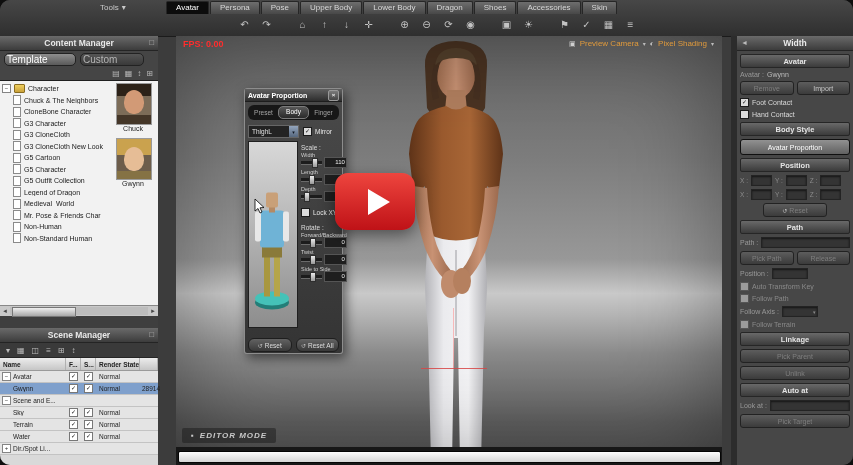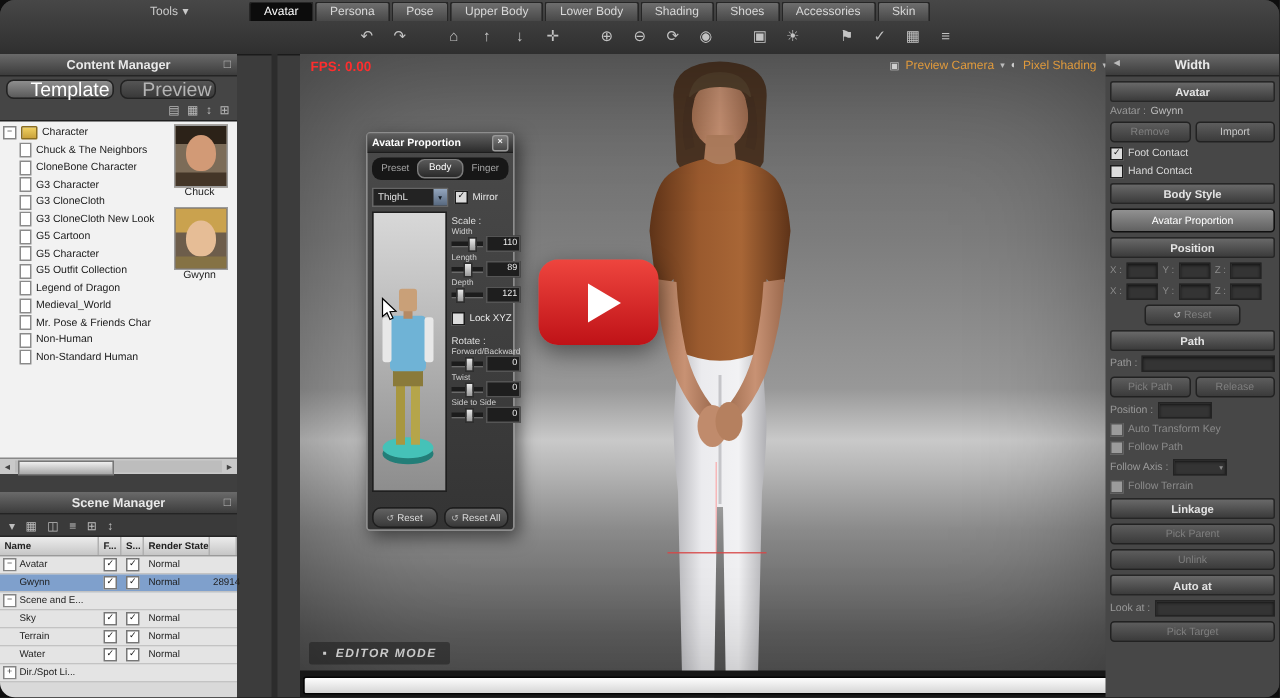--- a/index.html
+++ b/index.html
@@ -142,7 +142,7 @@
       <div class="tab">Pose</div>
       <div class="tab">Upper Body</div>
       <div class="tab">Lower Body</div>
-      <div class="tab">Shading</div>
+      <div class="tab">Dragon</div>
       <div class="tab">Shoes</div>
       <div class="tab">Accessories</div>
       <div class="tab">Skin</div>

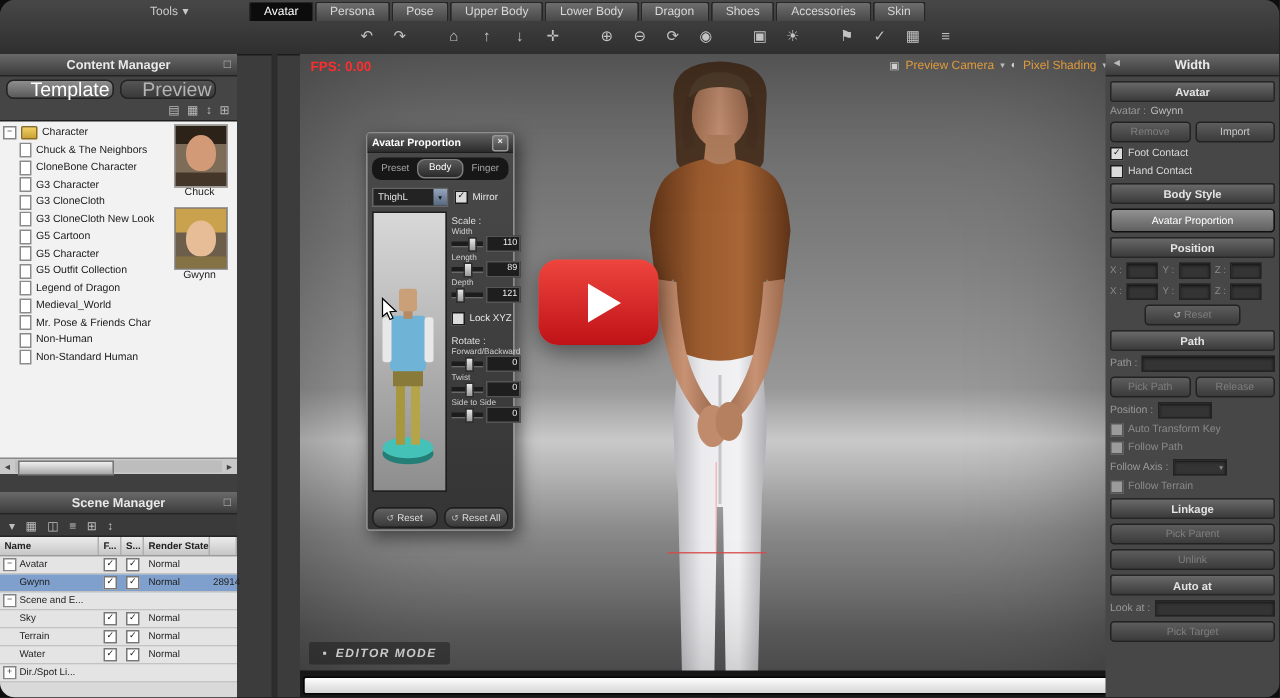--- a/index.html
+++ b/index.html
@@ -62,7 +62,7 @@
 .lsplit{left:181px;top:36px;width:4px;height:429px;background:#2c2c2c}
 .rsplit{left:731px;top:36px;width:6px;height:429px;background:#2c2c2c}
 
-.viewport{left:200px;top:36px;width:546px;height:429px;overflow:hidden;background:linear-gradient(180deg,#666 0%,#7c7c7c 28%,#989898 52%,#c9c9c9 60%,#b4b4b4 65%,#8a8a8a 74%,#5e5e5e 90%,#515151 100%)}
+.viewport{left:176px;top:36px;width:546px;height:429px;overflow:hidden;background:linear-gradient(180deg,#666 0%,#7c7c7c 28%,#989898 52%,#c9c9c9 60%,#b4b4b4 65%,#8a8a8a 74%,#5e5e5e 90%,#515151 100%)}
 .vp-vign{left:0;top:0;right:0;bottom:0;box-shadow:inset 0 0 95px rgba(0,0,0,.38);pointer-events:none}
 .fps{left:7px;top:3px;color:#ff2d2d;font-weight:bold;font-size:9px}
 .vp-hud{right:8px;top:3px;display:flex;gap:4px;align-items:center;font-size:8px}

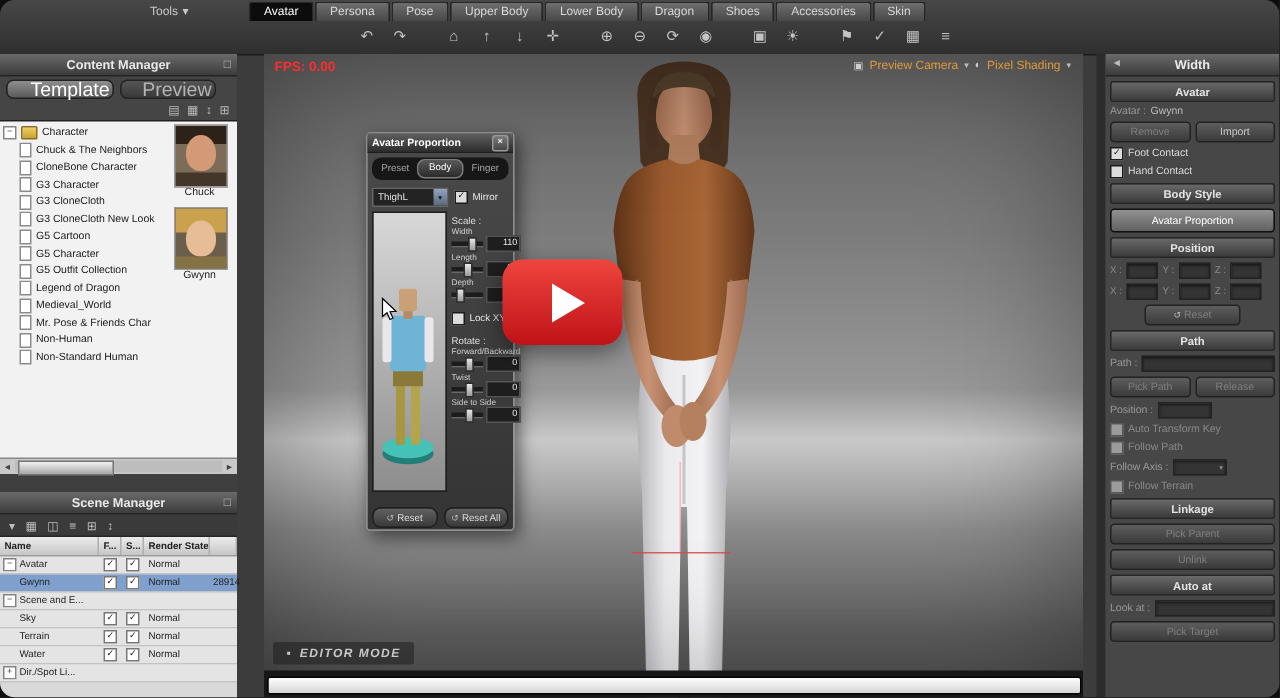--- a/index.html
+++ b/index.html
@@ -20,7 +20,7 @@
 .phdr{height:14px;background:linear-gradient(#6a6a6a,#3c3c3c);border-bottom:1px solid #242424;display:flex;align-items:center;justify-content:center;position:relative;color:#e9e9e9;font-size:8.5px;font-weight:bold}
 .detach{position:absolute;right:4px;top:2px;font-size:8px;color:#bbb;font-weight:normal}
 .cm-tabs{height:16px;display:flex;align-items:center;gap:4px;padding:0 4px}
-.pill{height:11px;line-height:11px;border-radius:5px;font-size:13px;text-align:right;border:1px solid #222;padding:0 2px}
+.pill{height:11px;line-height:11px;border-radius:5px;font-size:10px;text-align:left;border:1px solid #222;padding:0 2px}
 .pill.on{background:linear-gradient(#8e8e8e,#5a5a5a);color:#fff;width:66px}
 .pill.off{background:linear-gradient(#555,#393939);color:#b5b5b5;width:58px}
 .cm-toolbar{height:13px;display:flex;align-items:center;justify-content:flex-end;gap:5px;padding:0 5px;color:#b9b9b9;font-size:8px}

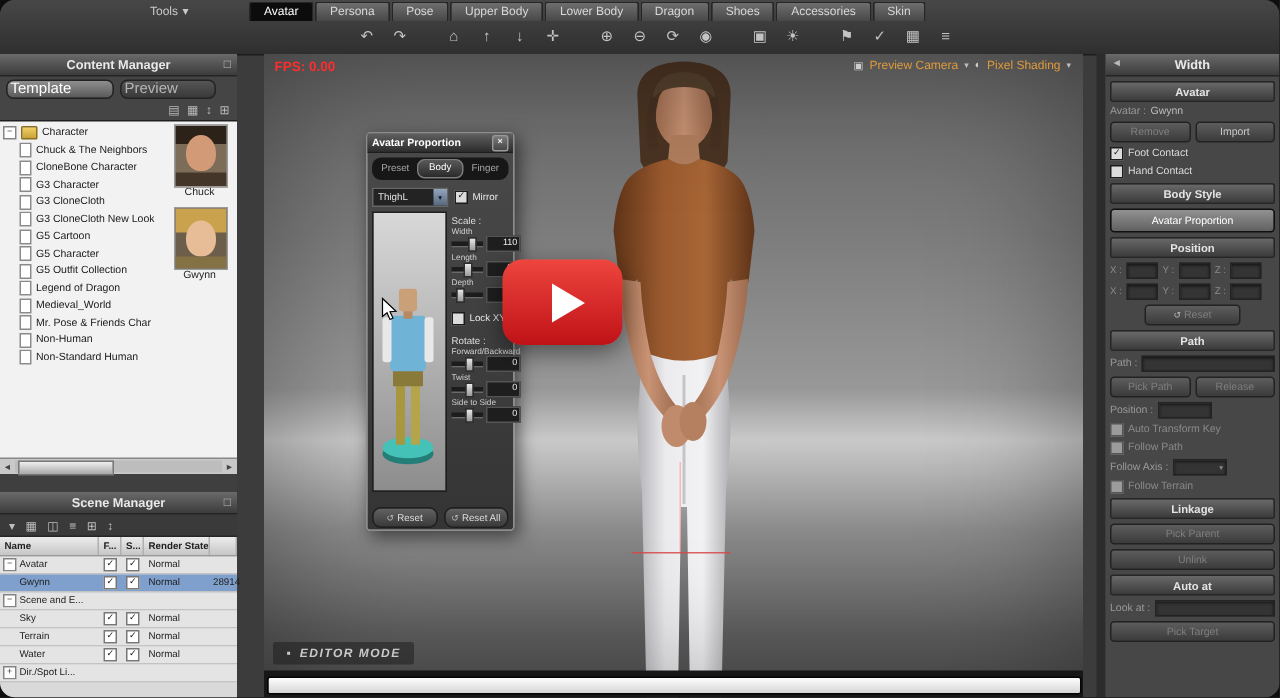--- a/index.html
+++ b/index.html
@@ -174,7 +174,7 @@
     </div>
     <div class="cm-tabs">
       <div class="pill on">Template</div>
-      <div class="pill off">Preview</div>
+      <div class="pill off">Custom</div>
     </div>
     <div class="cm-toolbar">
       <span>▤</span>

